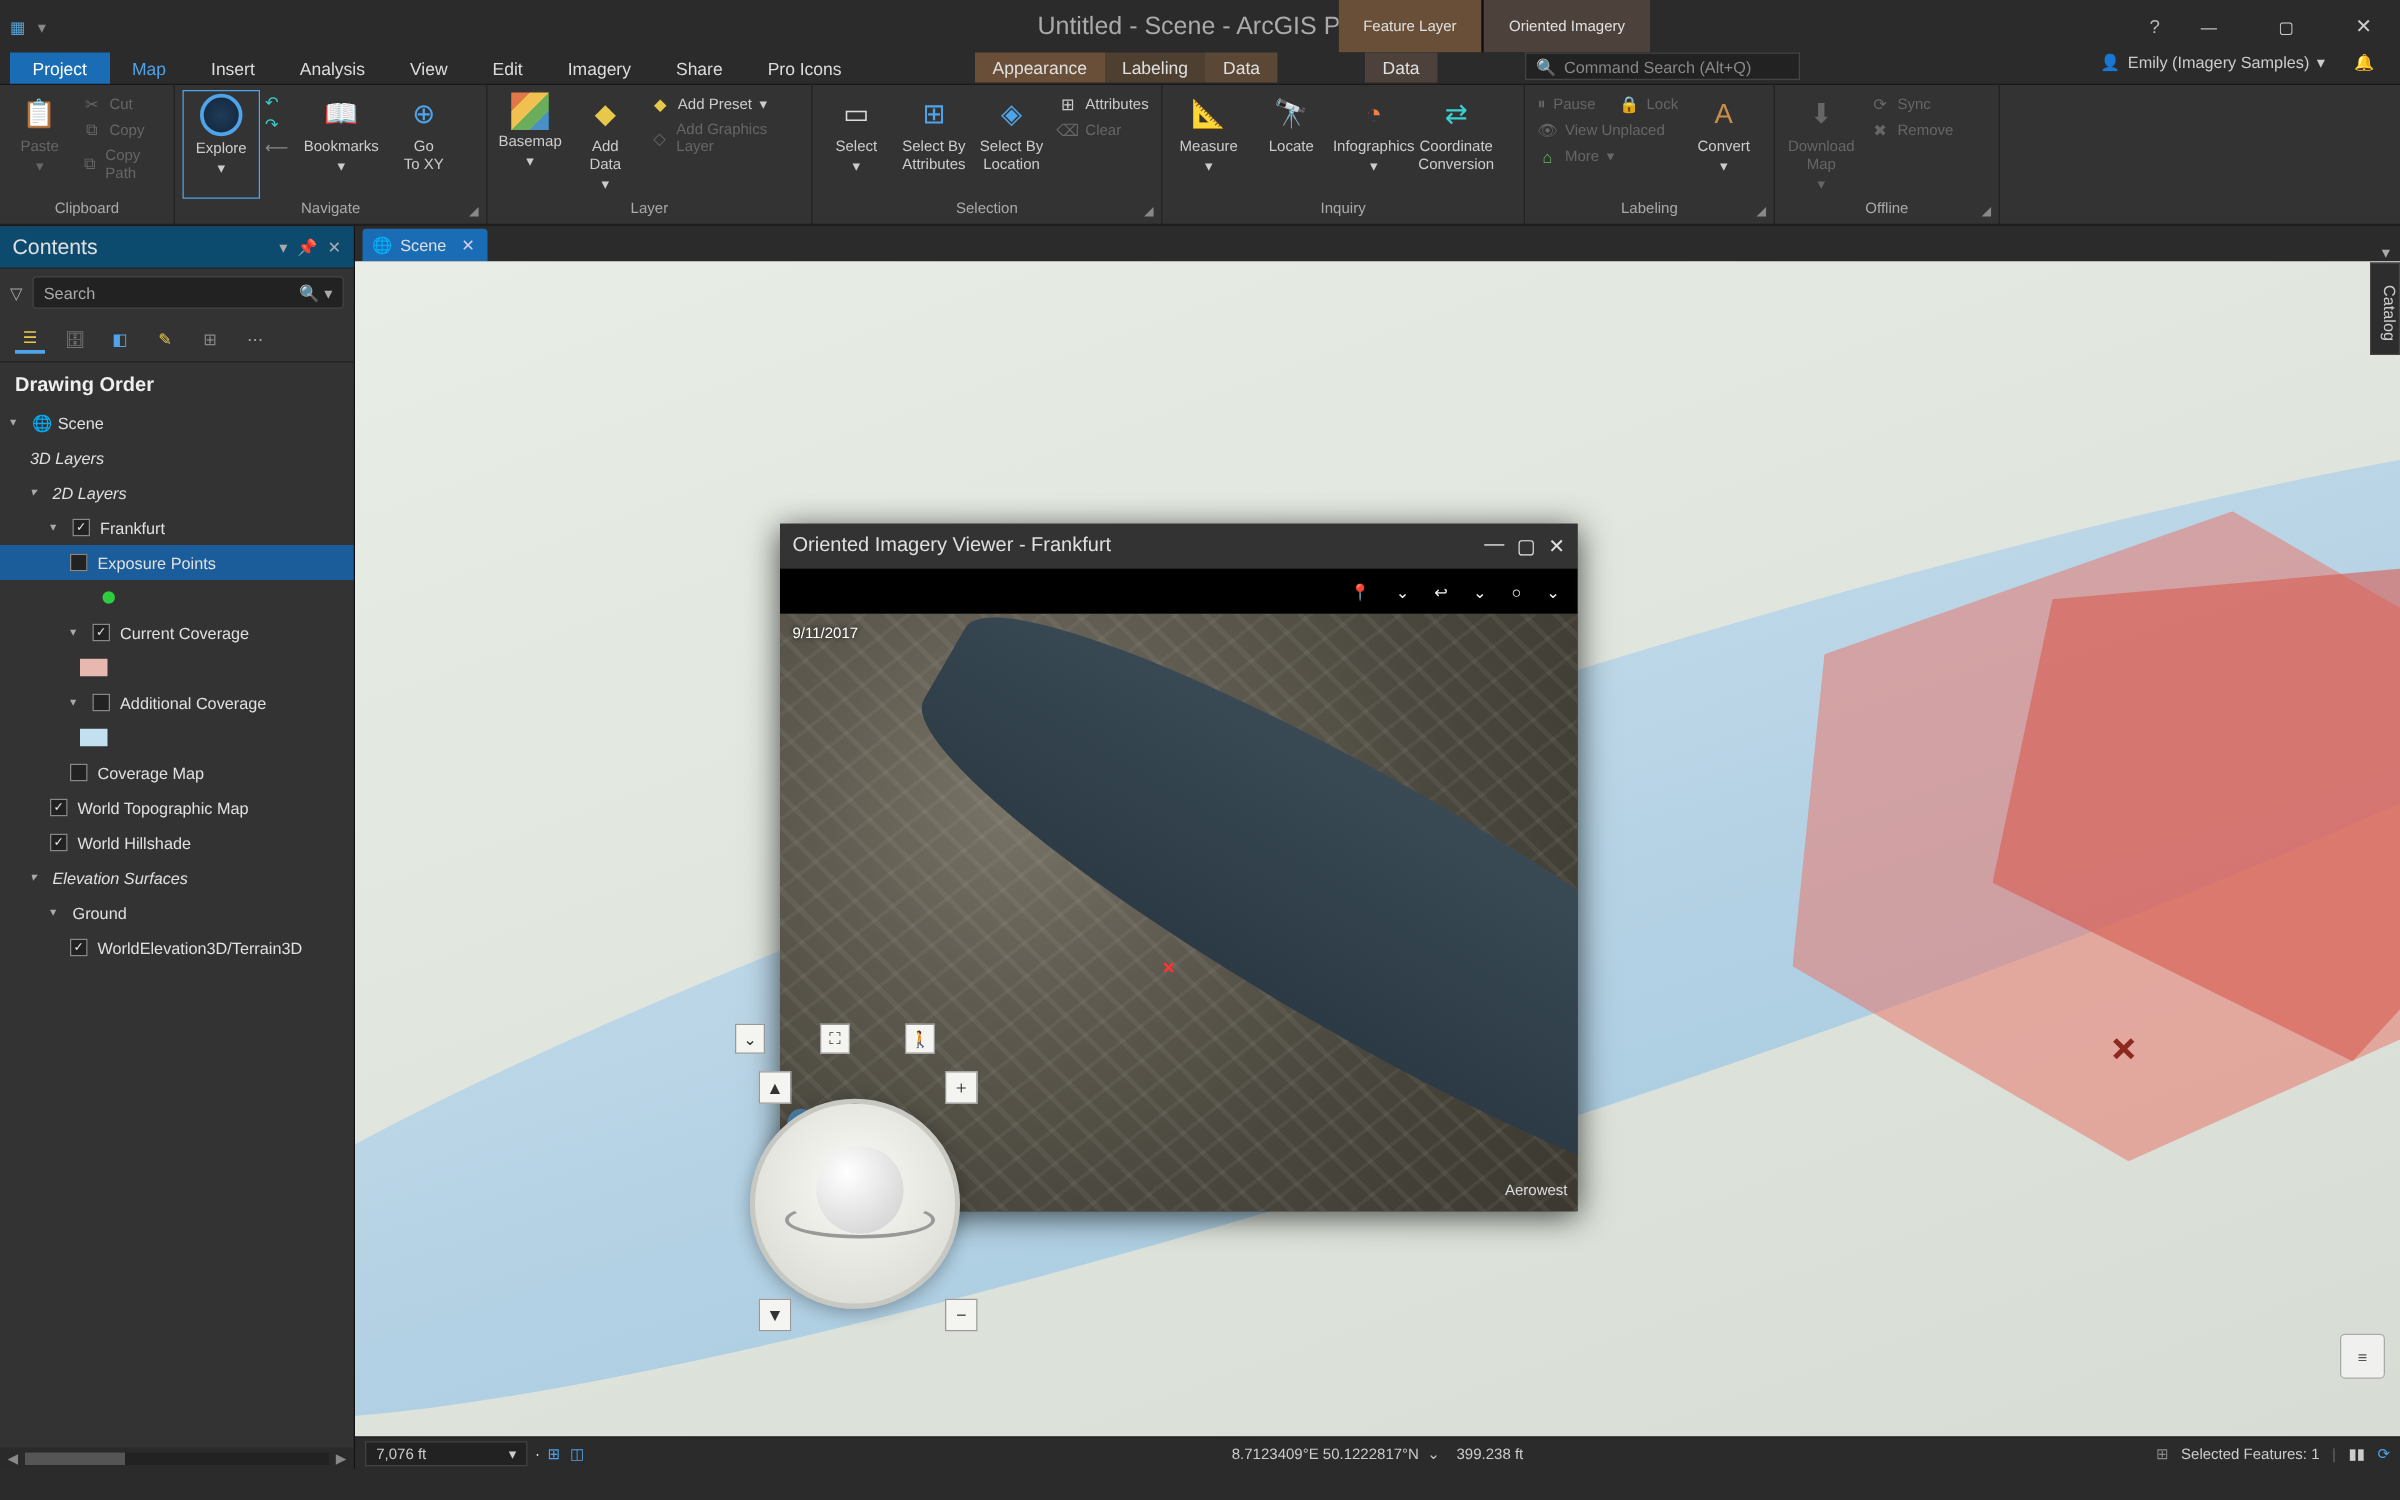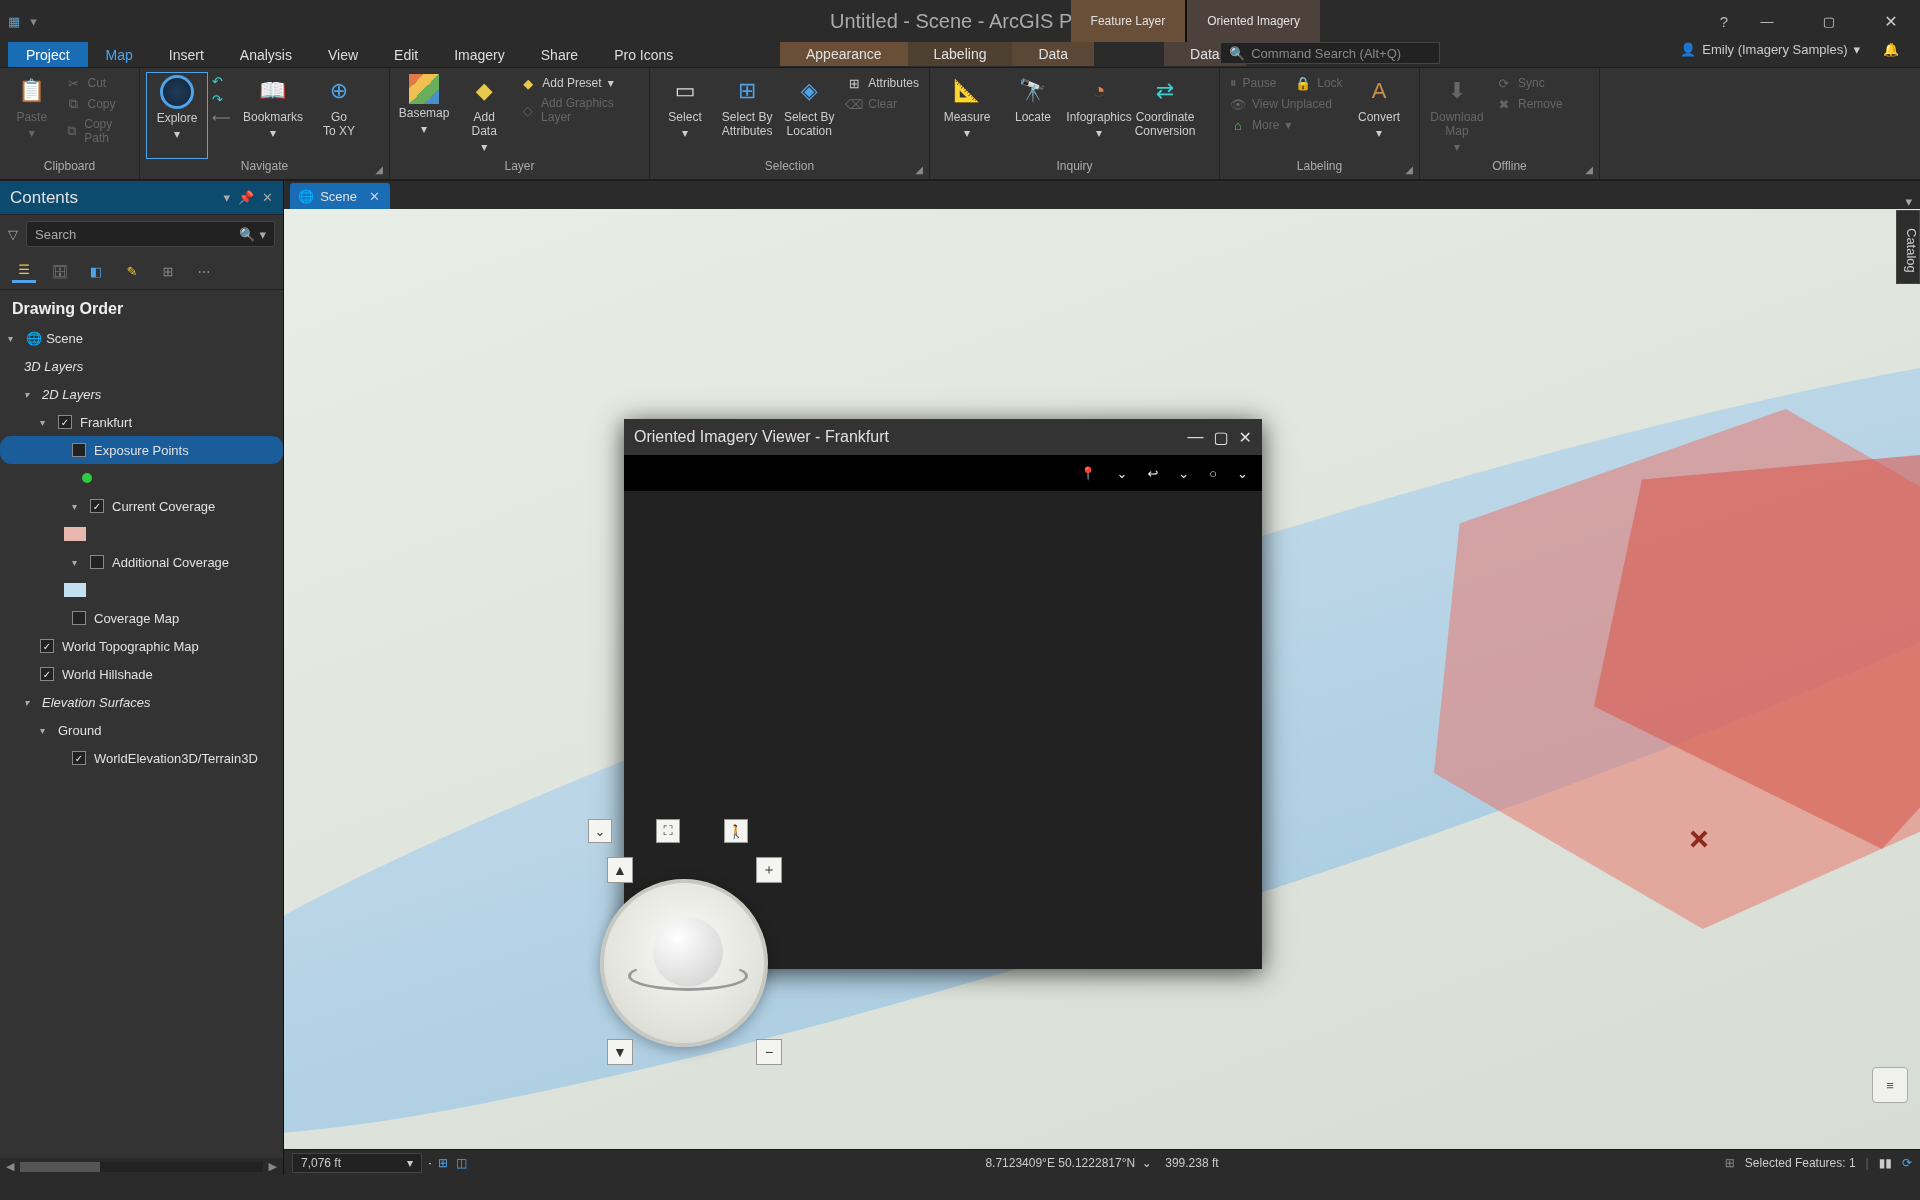--- a/index.html
+++ b/index.html
@@ -22,7 +22,7 @@
 .menu-item.project { background:#1a6db5; color:#fff; }
 .menu-item.map { color:#4fa3e8; }
 .menu-ctx-right { position:absolute; left:780px; display:flex; }
-.menu-ctx-right .tabitem { padding:4px 26px; font-size:14px;text-align:right; }
+.menu-ctx-right .tabitem { padding:4px 14px; font-size:14px;text-align:right; }
 .menu-ctx-right .appearance { background:#6a4f38; }
 .menu-ctx-right .labeling { background:#4d4030; }
 .menu-ctx-right .data1 { background:#5a4735; }

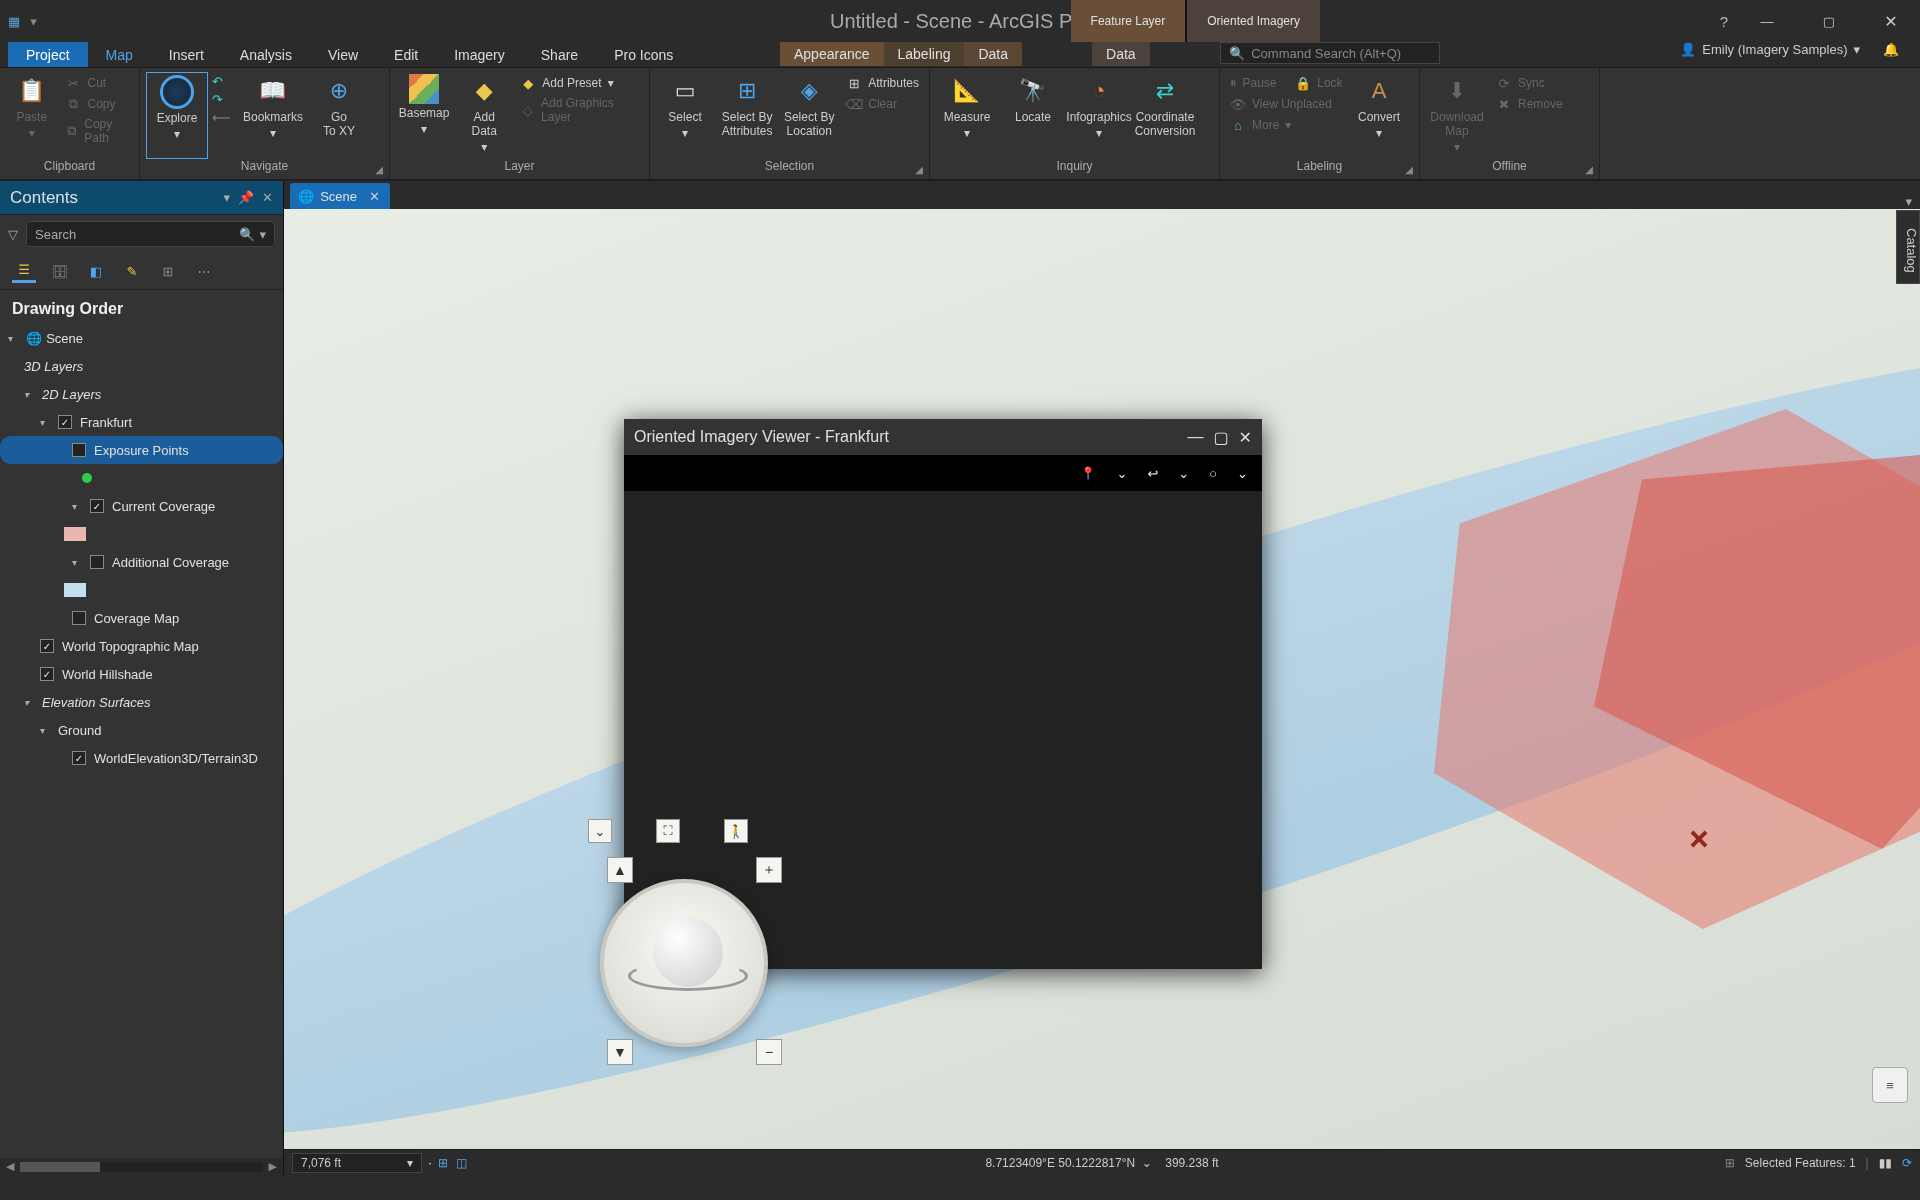--- a/index.html
+++ b/index.html
@@ -61,7 +61,7 @@
 .tree { flex:1; overflow:auto; font-size:13px; }
 .tree-row { display:flex; align-items:center; height:28px; padding-left:8px; gap:4px; }
 .tree-row.sel { background:#1a5d9a; }
-.indent1 { padding-left:24px;font-style:italic; } .indent2 { padding-left:40px; } .indent3 { padding-left:72px;border-radius:11px; }
+.indent1 { padding-left:24px;font-style:italic; } .indent2 { padding-left:40px; } .indent3 { padding-left:56px; }
 .tree-row .tw { width:14px; color:#aaa; font-size:10px; }
 .tree-row .cb { width:14px; height:14px; border:1px solid #888; background:#222; display:flex; align-items:center; justify-content:center; font-size:10px; }
 .tree-row .cb.checked::after { content:"✓"; color:#eee; }

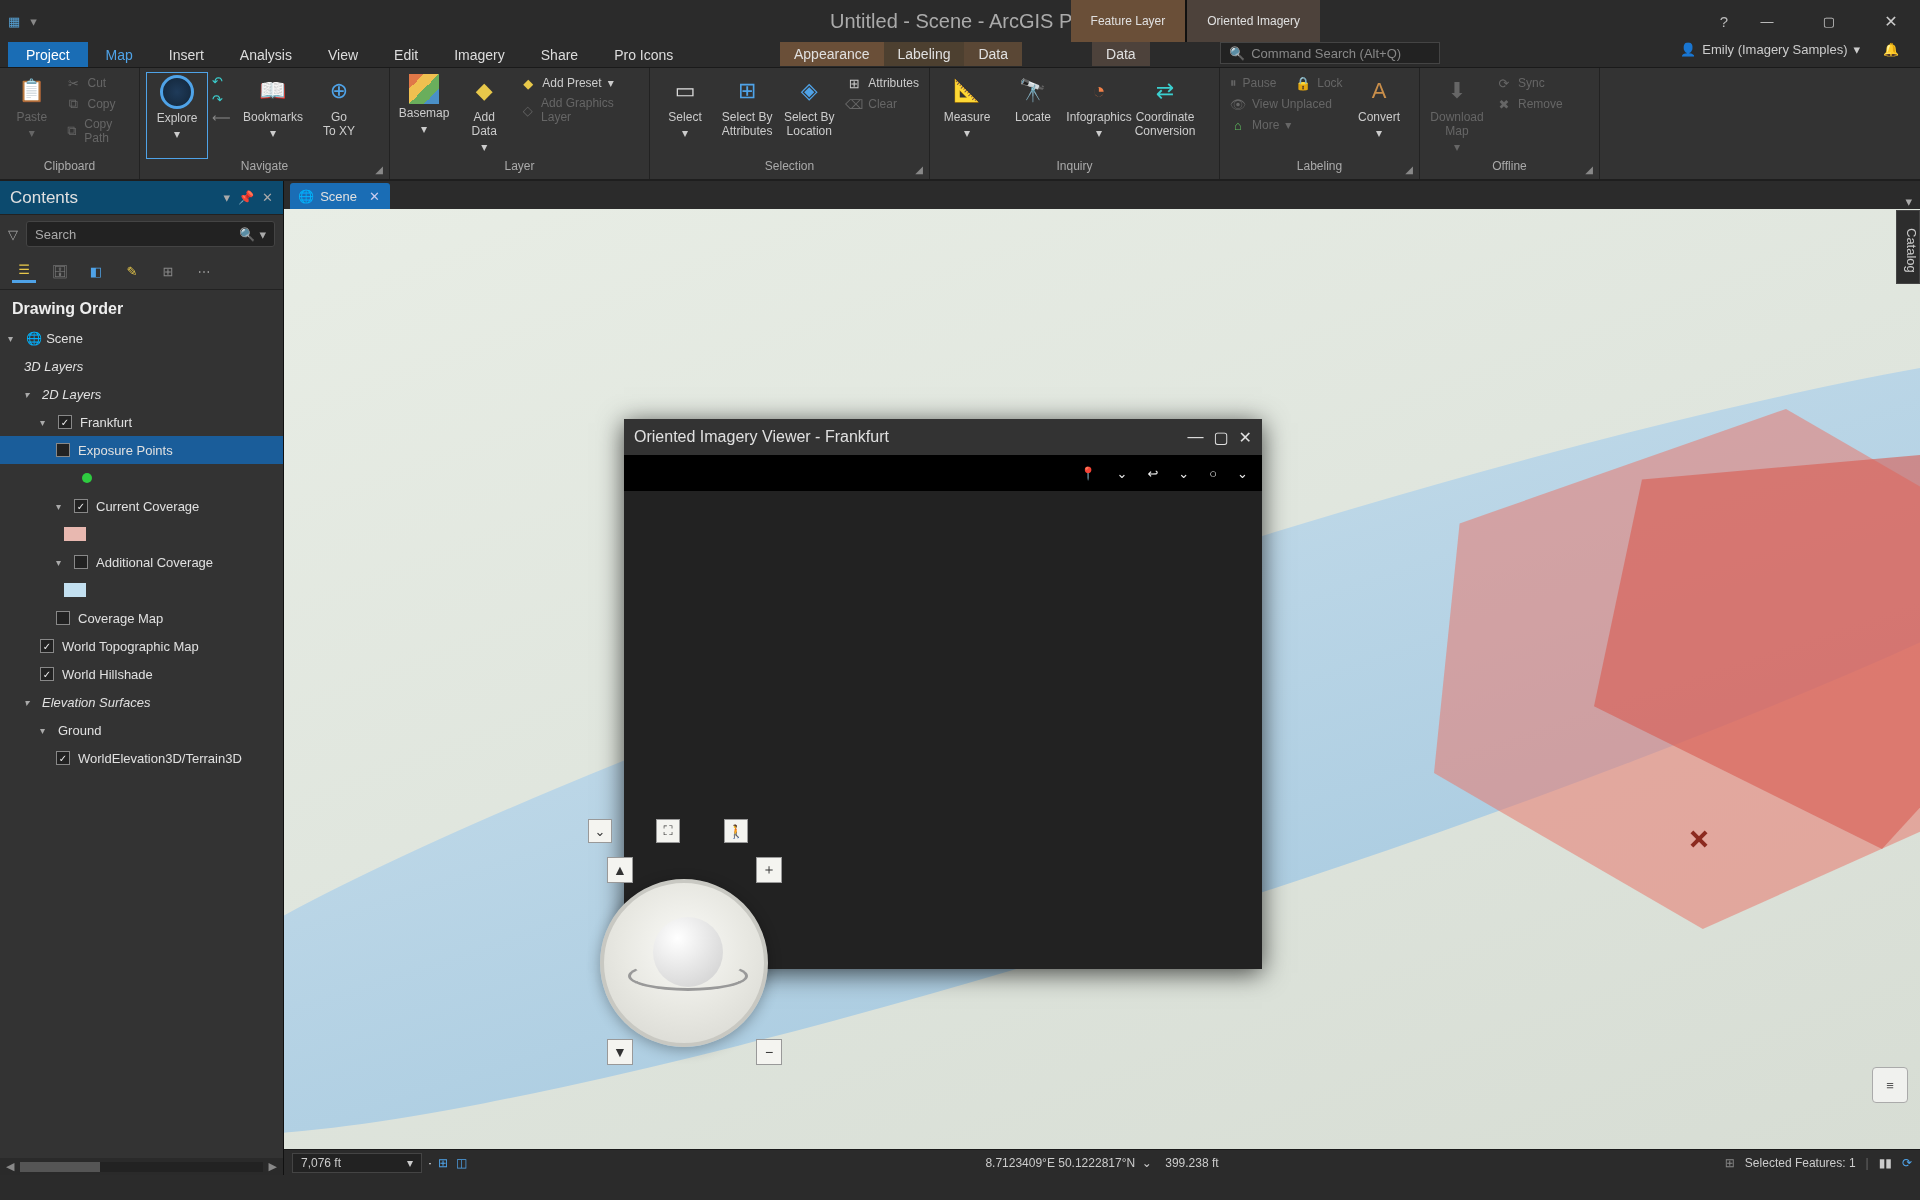--- a/index.html
+++ b/index.html
@@ -527,6 +527,17 @@
           <span class="ico">○</span>
           <span class="ico">⌄</span>
         </div>
+        <div class="oiv-img">
+          <div class="buildings"></div>
+          <div class="river2"></div>
+          <div class="oiv-date">9/11/2017</div>
+          <div class="red-x-center"></div>
+          <div class="oiv-zoom">
+            <div>＋</div>
+            <div>−</div>
+          </div>
+          <div class="oiv-attr">Aerowest</div>
+        </div>
       </div>
 
       <div class="nav-small">

